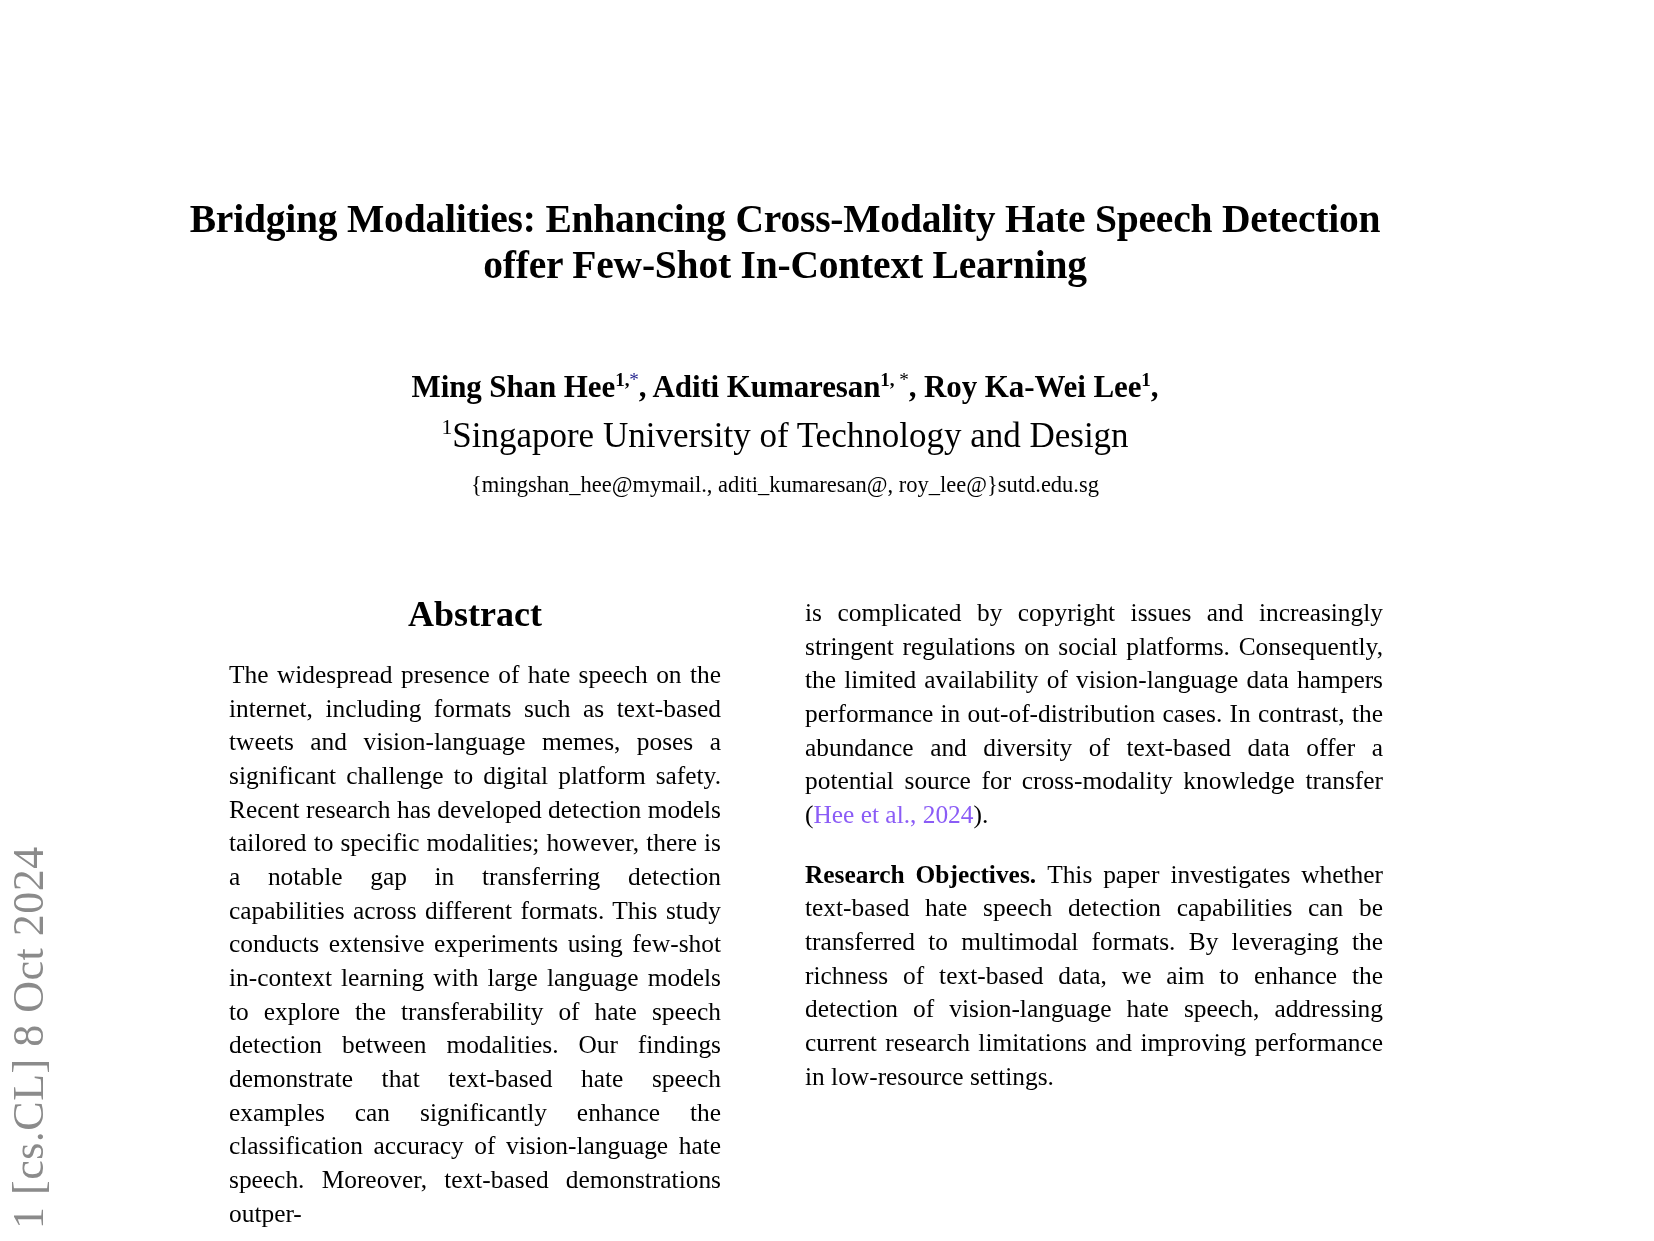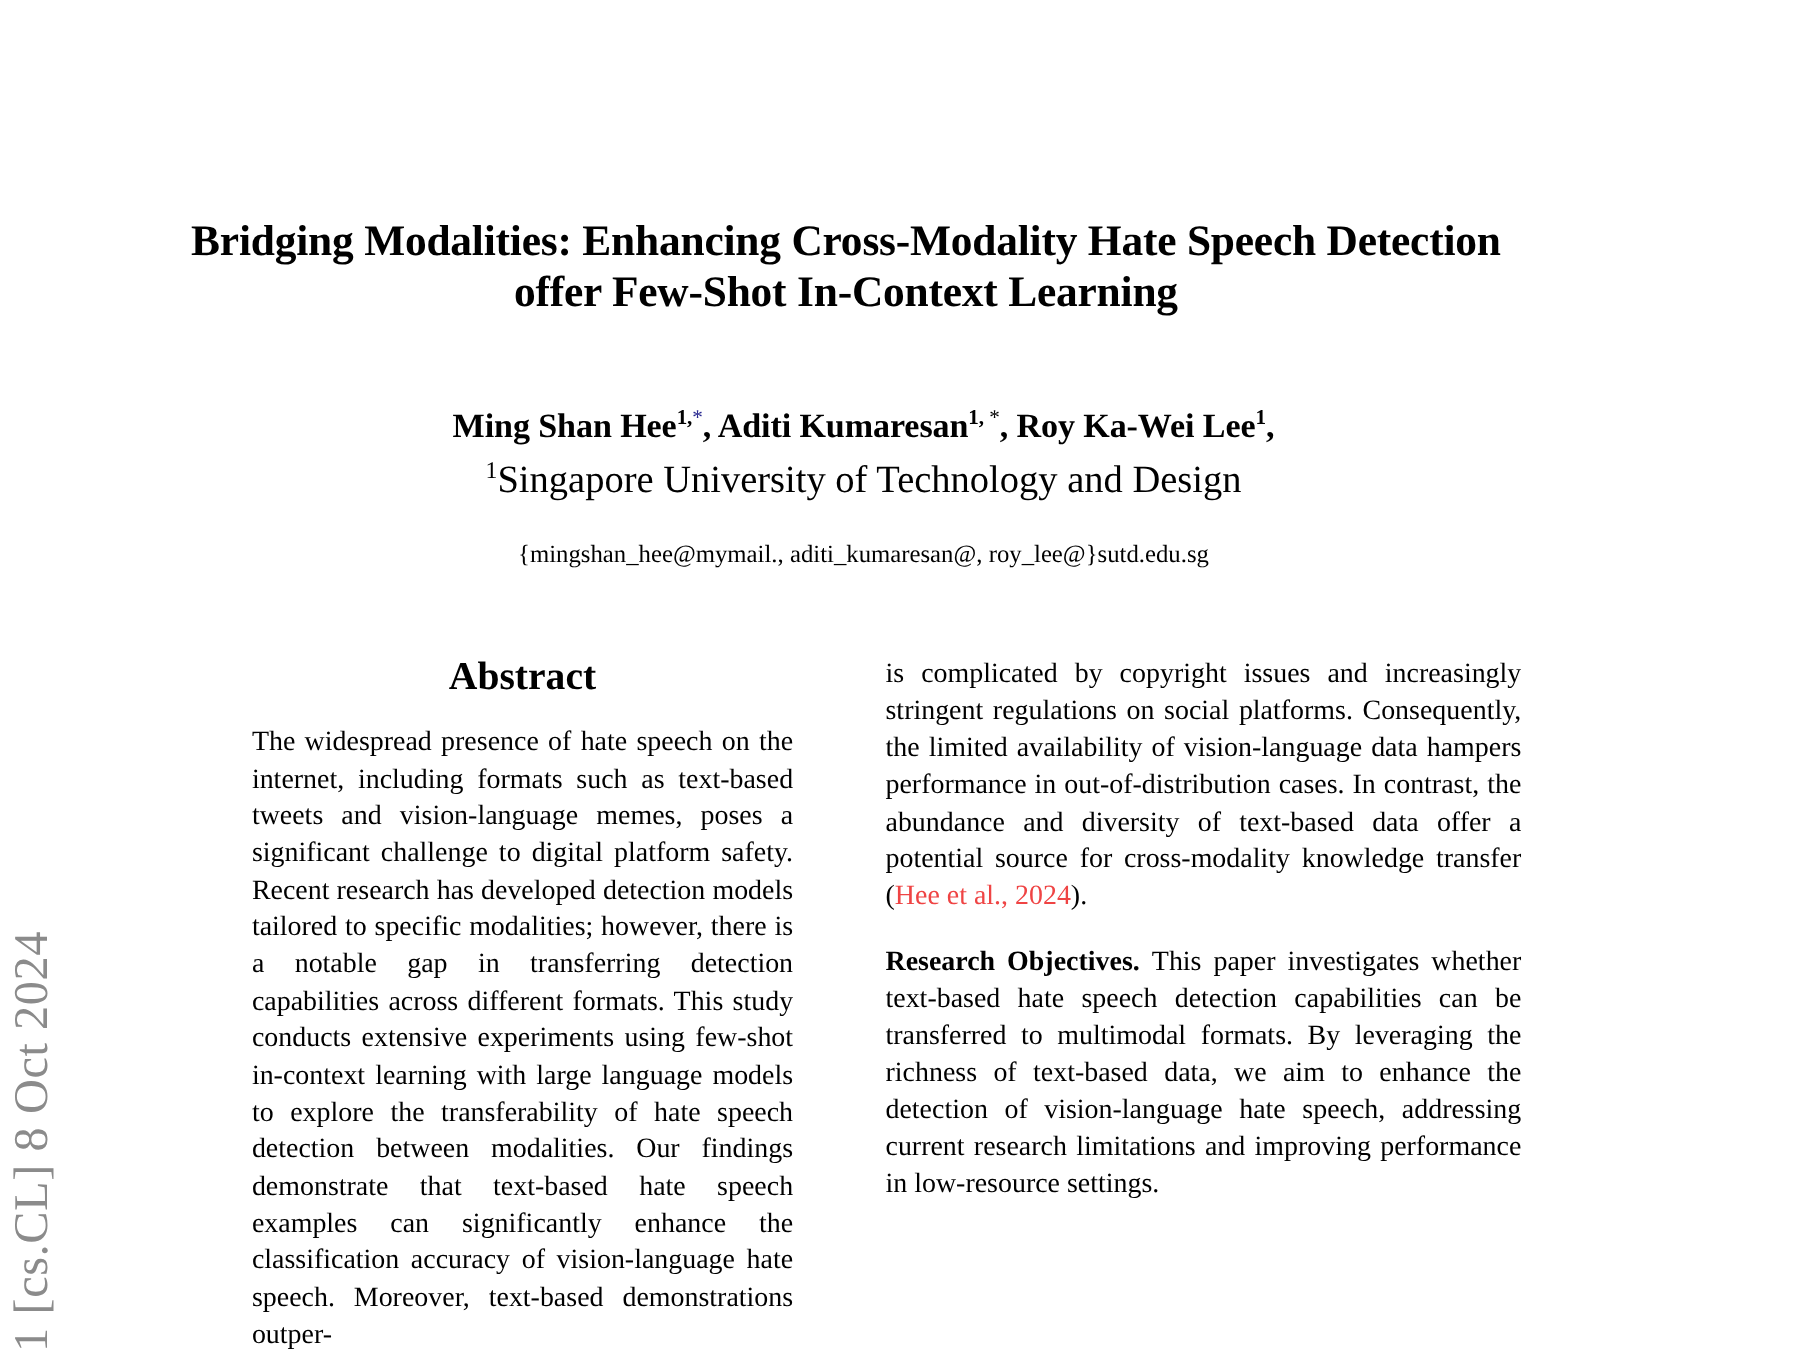--- a/index.html
+++ b/index.html
@@ -53,7 +53,7 @@
   
   #title-block {
     position: absolute;
-    left: 169px;
+    left: 185px;
     top: 196px;
     width: 1200px;
     text-align: center;

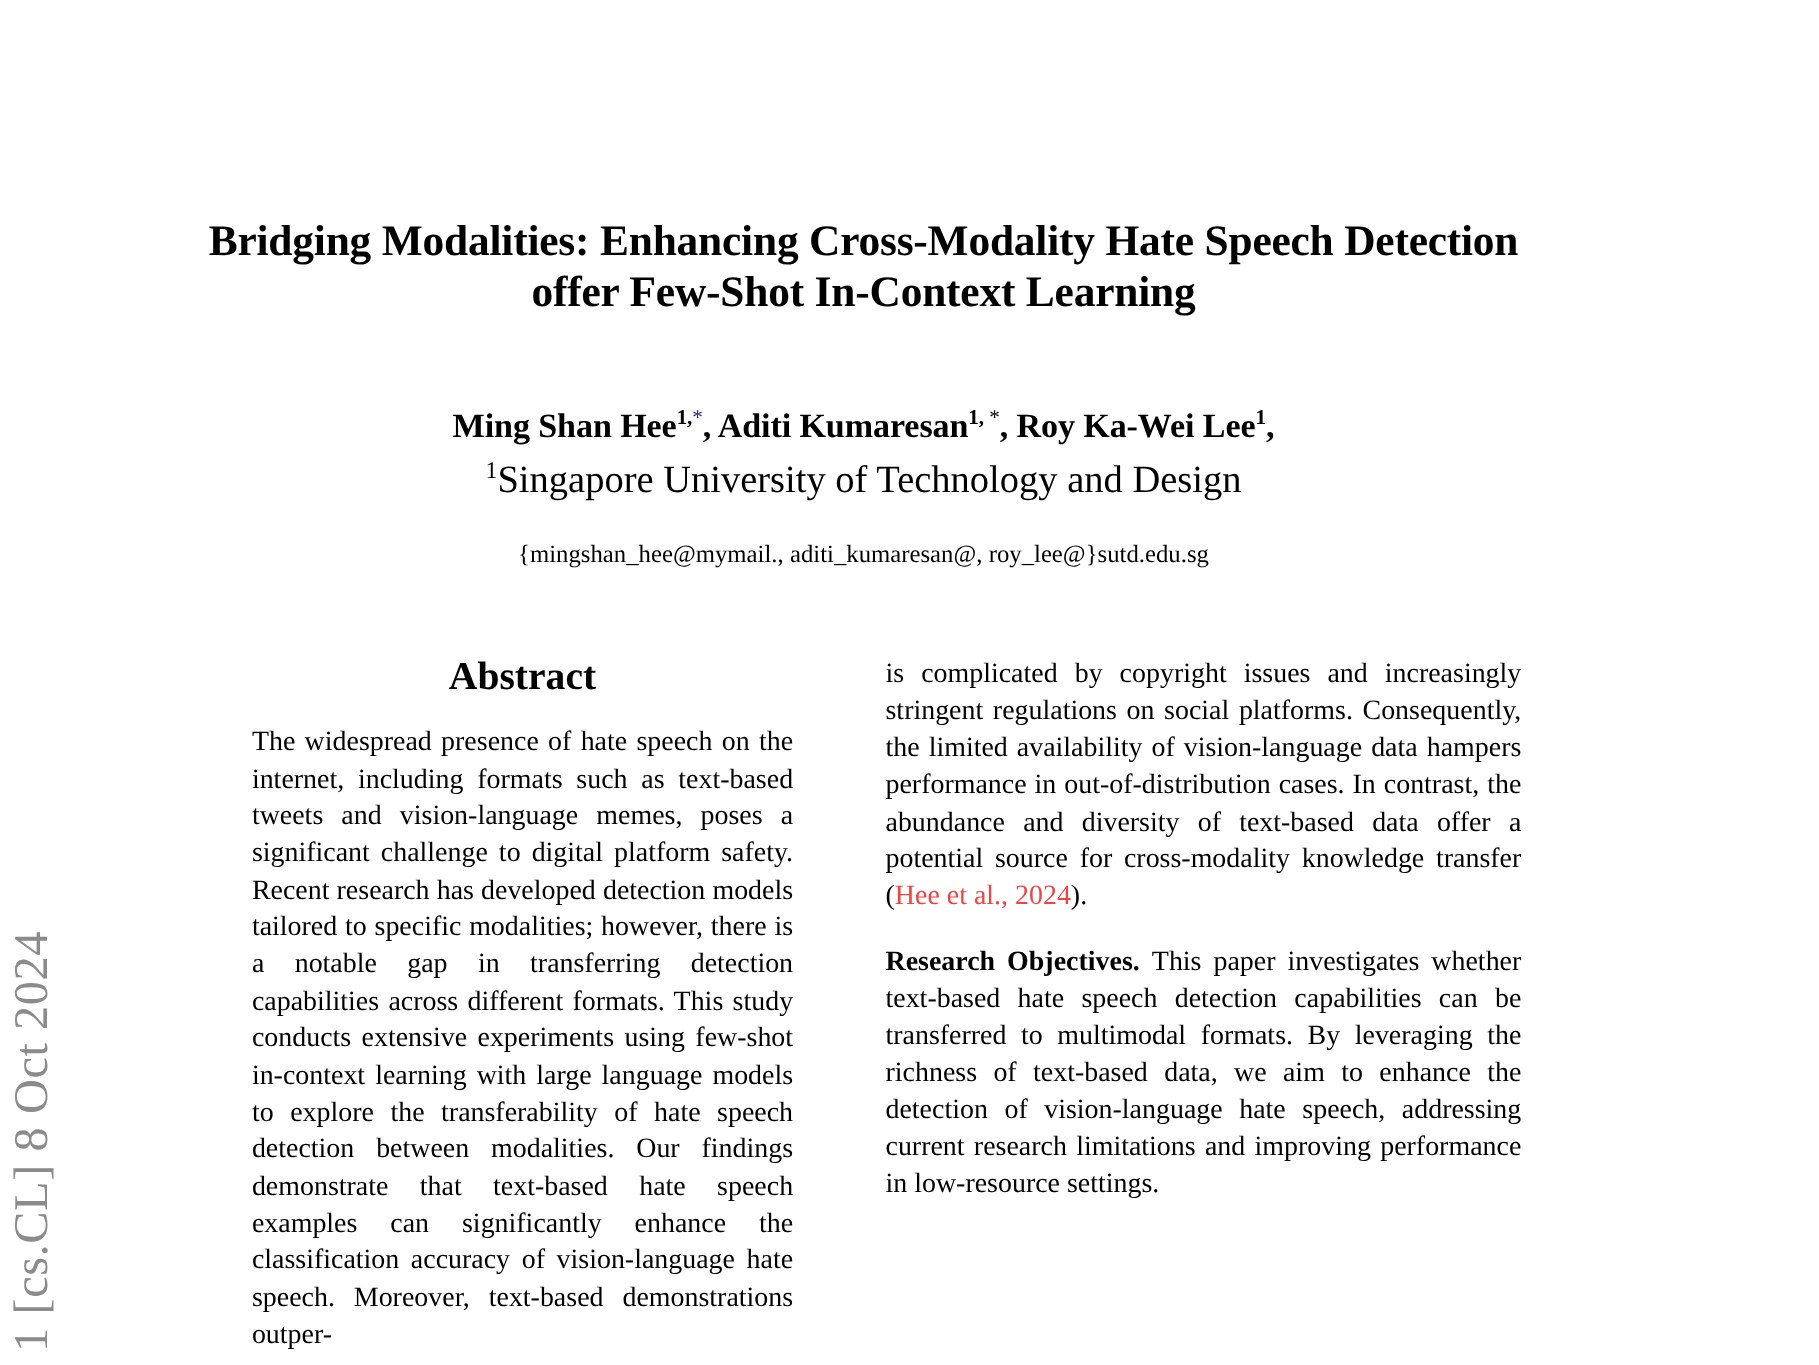--- a/index.html
+++ b/index.html
@@ -102,7 +102,7 @@
   #email-line {
     font-size: 22.5px;
     line-height: 1.3;
-    margin-top: 31px;
+    margin-top: 12px;
   }
 
   

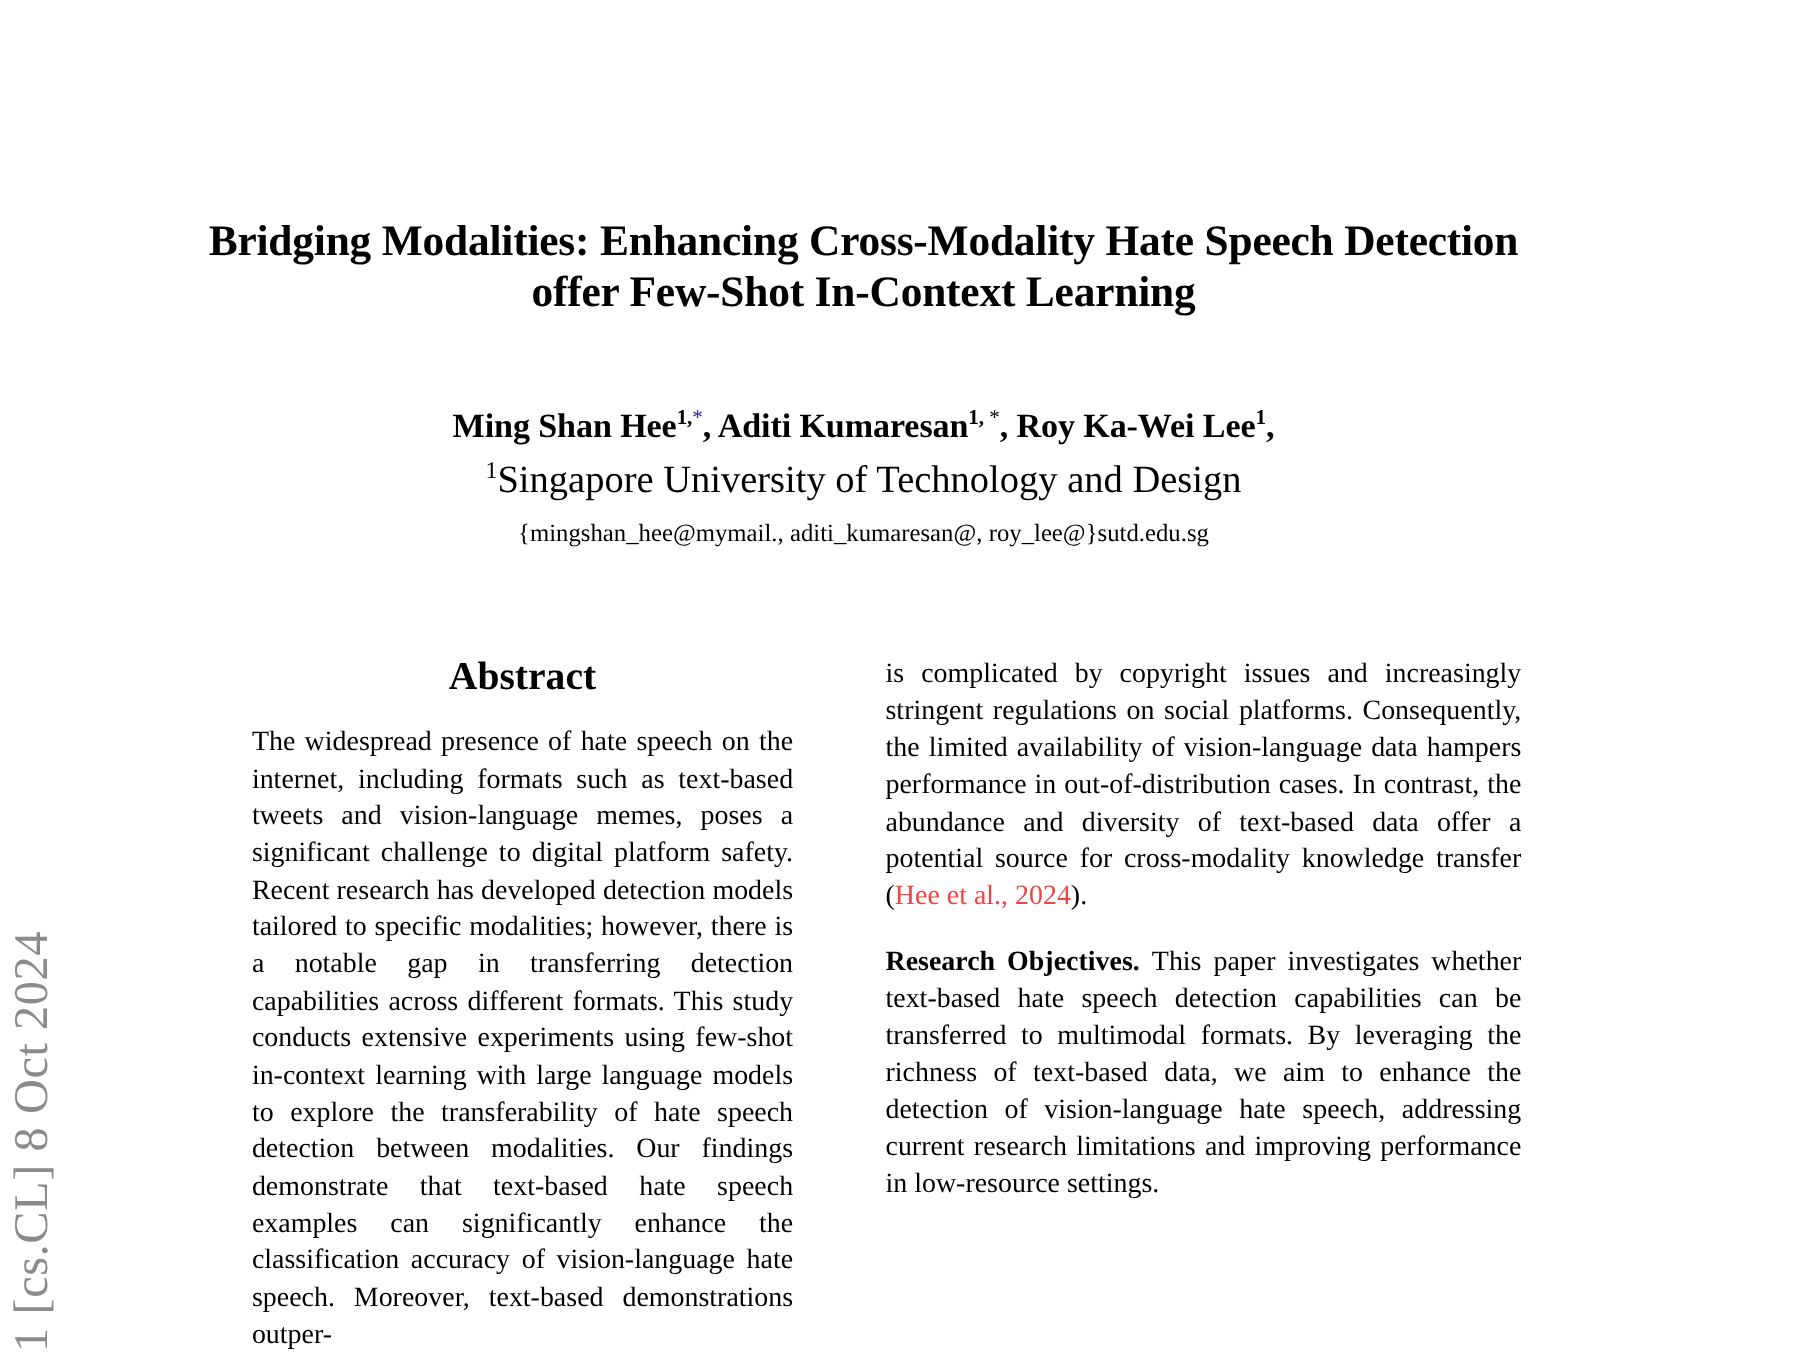--- a/index.html
+++ b/index.html
@@ -129,7 +129,7 @@
   .para + .para { margin-top: 26px; }
   .runin { font-weight: bold; }
   .runin-gap { display: inline-block; width: 11px; }
-  .cite-link { color: #ef4444; text-decoration: none; }
+  .cite-link { color: #8b5cf6; text-decoration: none; }
 
   
   #left-column, #right-column { overflow: hidden; height: 650px; }

